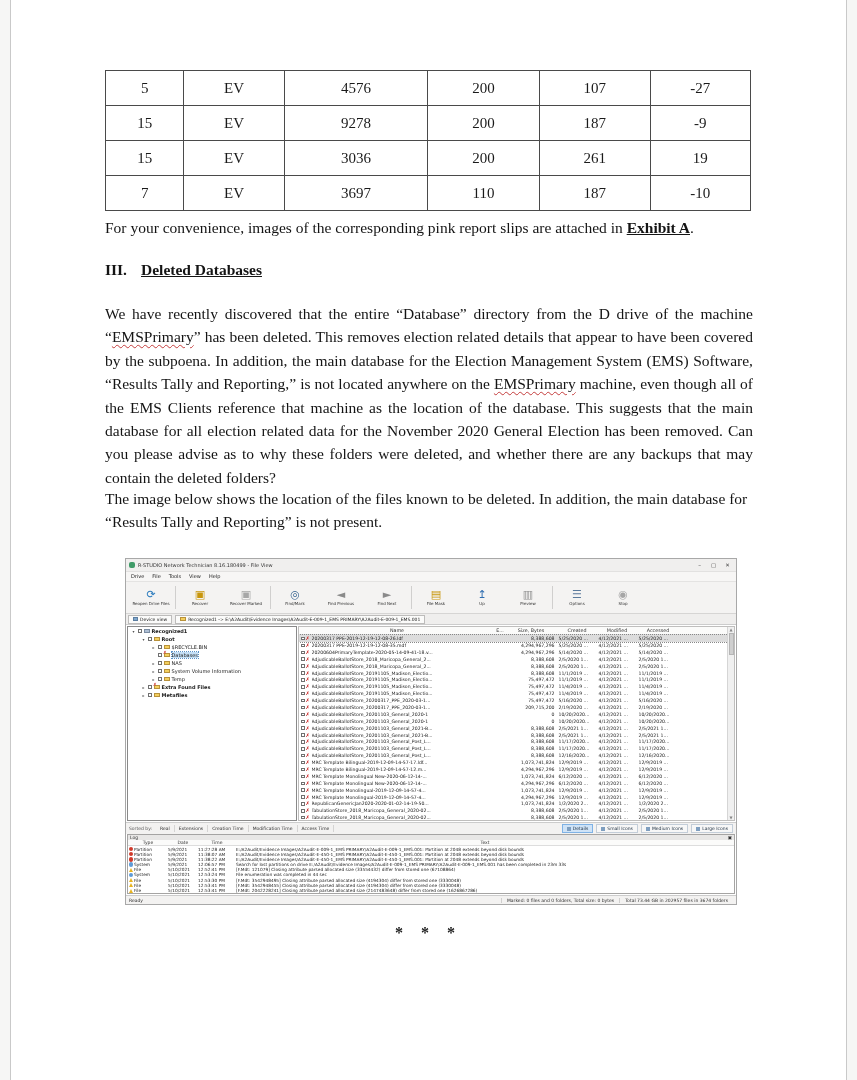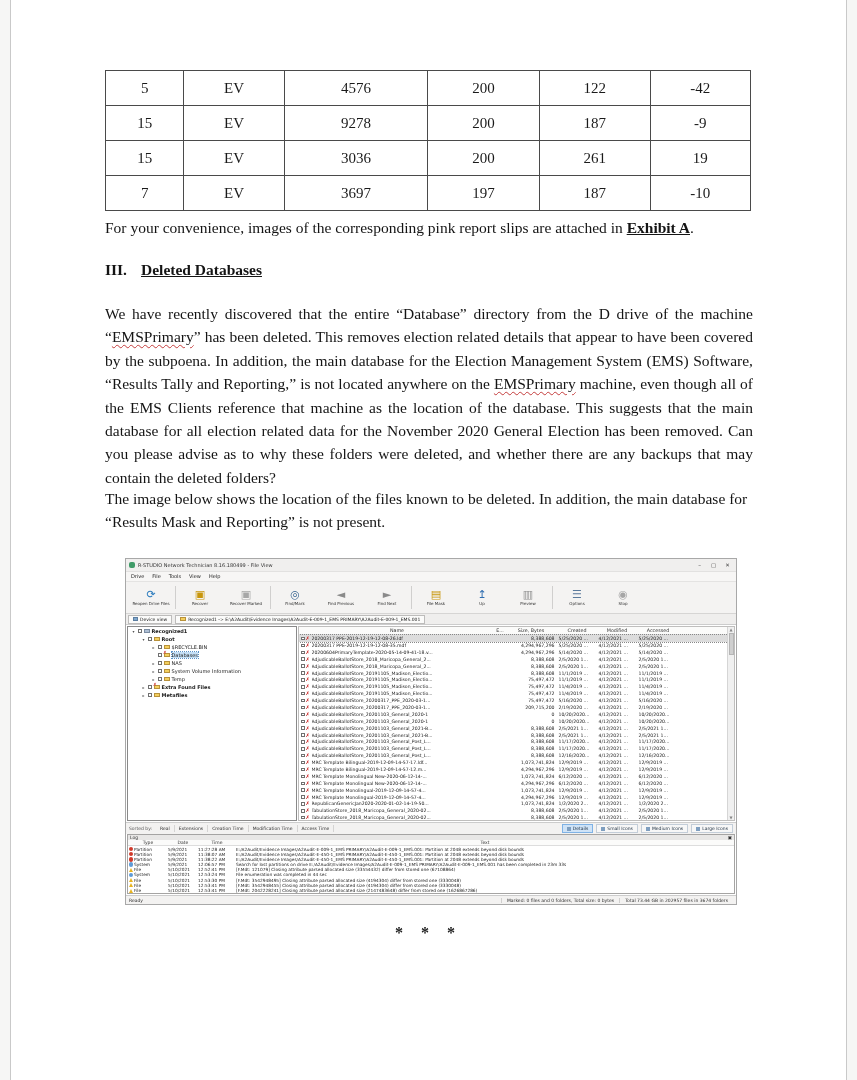--- a/index.html
+++ b/index.html
@@ -121,7 +121,7 @@
           <td>EV</td>
           <td>4576</td>
           <td>200</td>
-          <td>122</td>
+          <td>107</td>
           <td>-42</td>
         </tr>
         <tr>

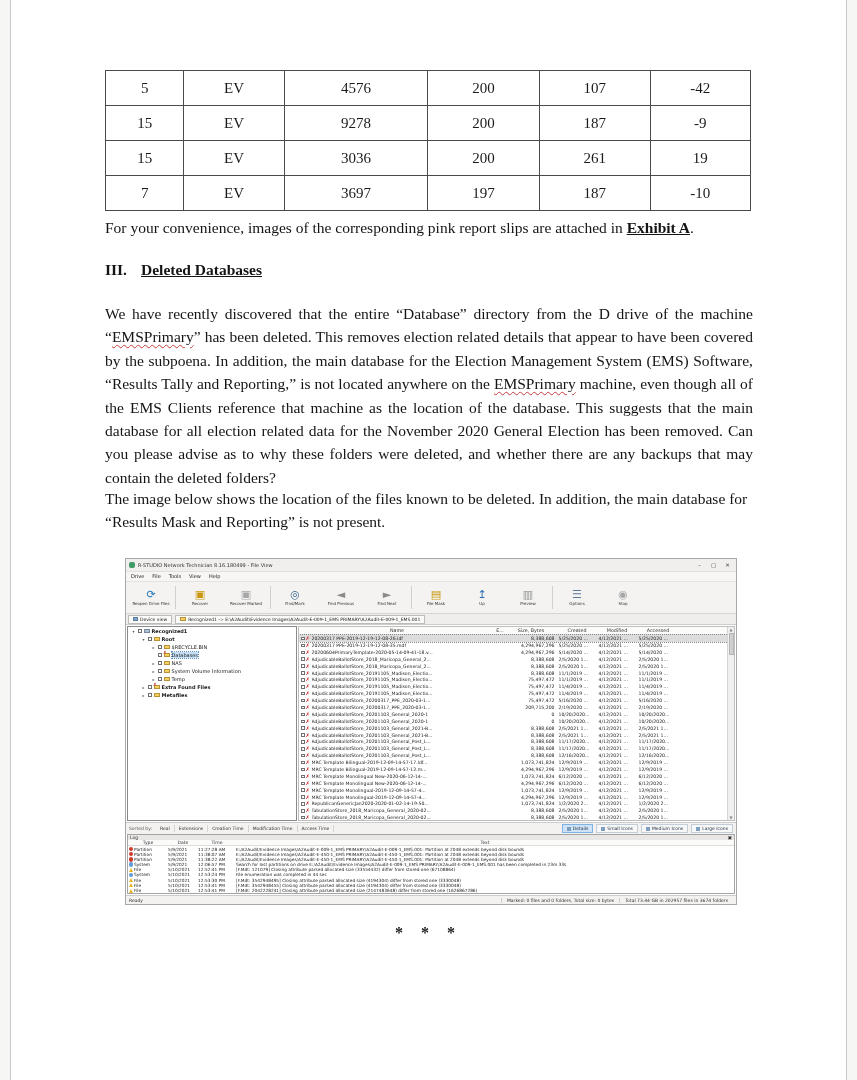--- a/index.html
+++ b/index.html
@@ -122,7 +122,7 @@
           <td>4576</td>
           <td>200</td>
           <td>107</td>
-          <td>-42</td>
+          <td>-27</td>
         </tr>
         <tr>
           <td>15</td>

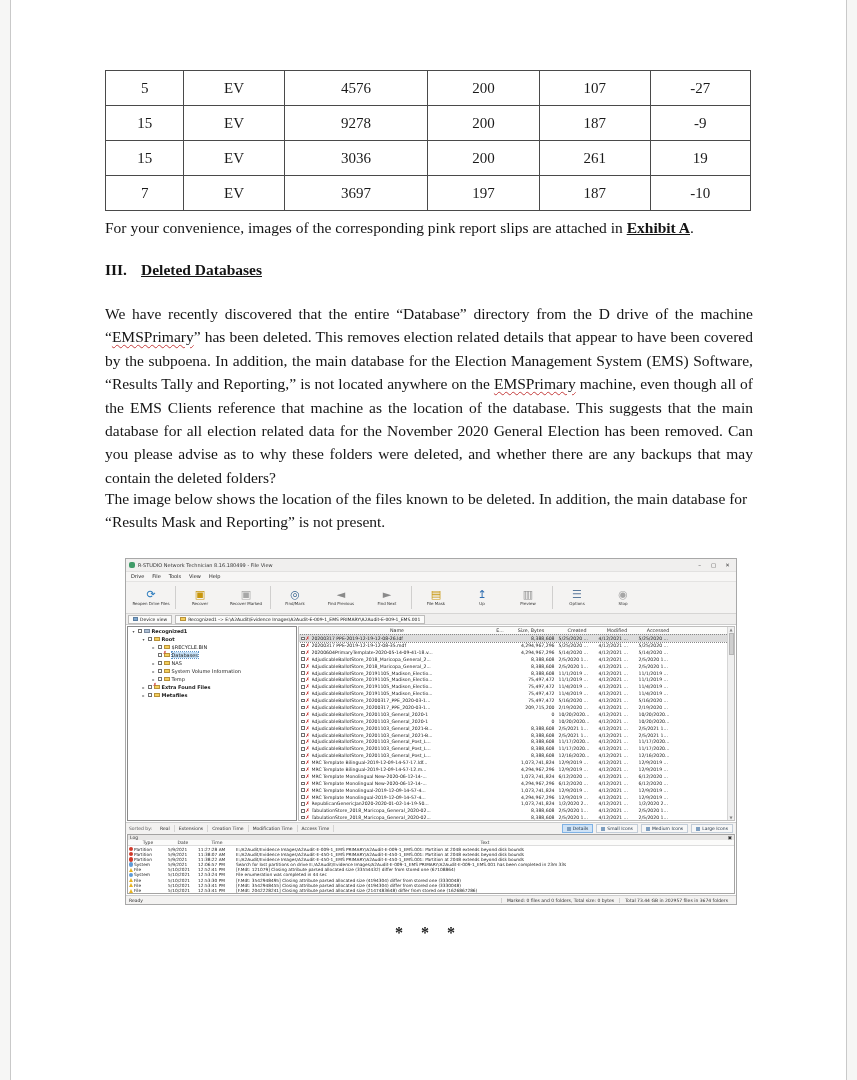--- a/index.html
+++ b/index.html
@@ -144,7 +144,7 @@
           <td>7</td>
           <td>EV</td>
           <td>3697</td>
-          <td>197</td>
+          <td>110</td>
           <td>187</td>
           <td>-10</td>
         </tr>

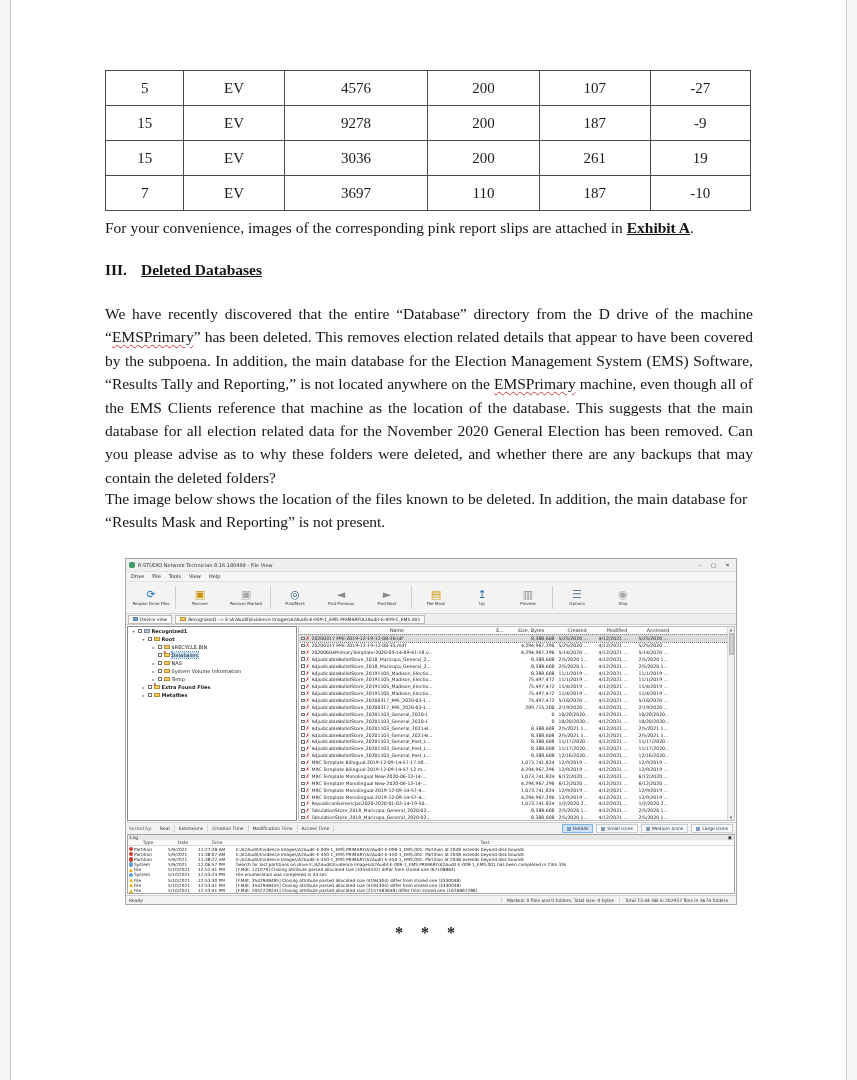--- a/index.html
+++ b/index.html
@@ -157,7 +157,7 @@
 
   <p class="para p2"><span>We have recently discovered that the entire “Database” directory from the D drive of the machine “</span><span class="sq">EMSPrimary</span><span>” has been deleted. This removes election related details that appear to have been covered by the subpoena. In addition, the main database for the Election Management System (EMS) Software, “Results Tally and Reporting,” is not located anywhere on the </span><span class="sq">EMSPrimary</span><span> machine, even though all of the EMS Clients reference that machine as the location of the database. This suggests that the main database for all election related data for the November 2020 General Election has been removed.  Can you please advise as to why these folders were deleted, and whether there are any backups that may contain the deleted folders?</span></p>
 
-  <p class="para p3">The image below shows the location of the files known to be deleted. In addition, the main database for “Results Mask and Reporting” is not present.</p>
+  <p class="para p3">The image below shows the location of the files known to be deleted. In addition, the main database for “Results Tally and Reporting” is not present.</p>
 
   <div class="shot">
     <div class="titlebar">

